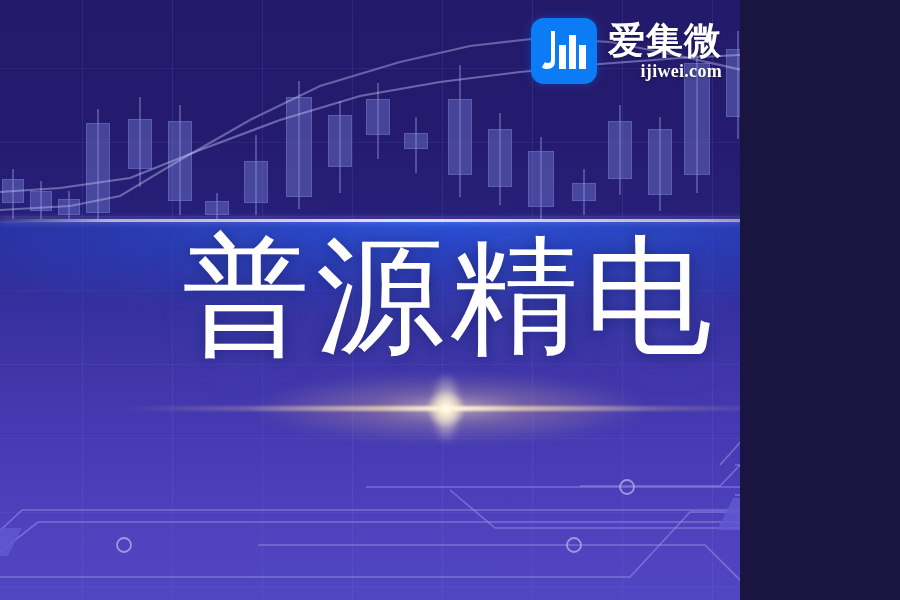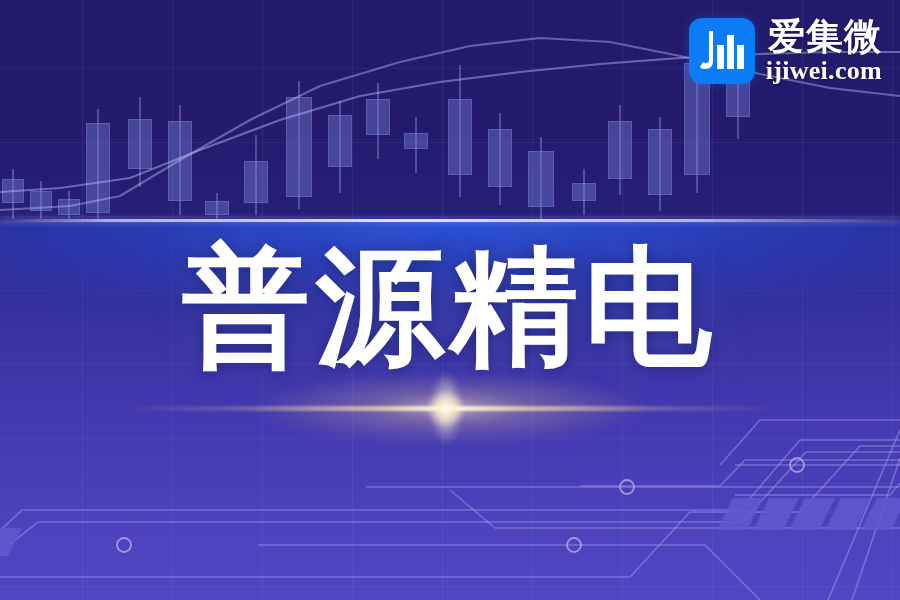--- a/index.html
+++ b/index.html
@@ -6,7 +6,7 @@
   *{box-sizing:border-box;}
   #stage{
     position:relative;
-    width:900px;height:600px;
+    width:740px;height:600px;
     overflow:hidden;
     font-family:"Liberation Sans","DejaVu Sans",sans-serif;
     background:

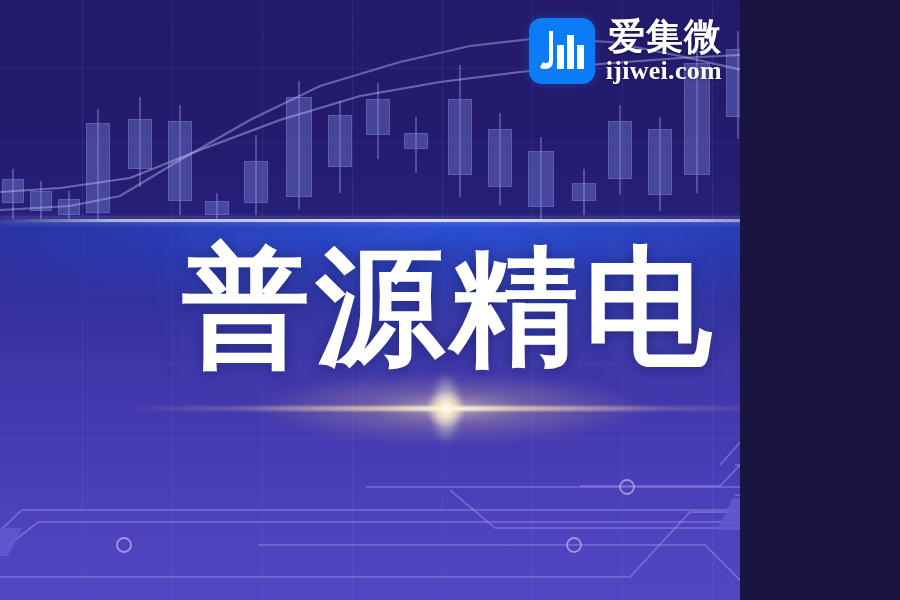--- a/index.html
+++ b/index.html
@@ -142,7 +142,7 @@
   .logo-dom{
     font-family:"Liberation Serif","DejaVu Serif",serif;
     font-weight:700;color:#ffffff;
-    font-size:26px;letter-spacing:.3px;margin-top:3px;
+    font-size:18px;letter-spacing:.3px;margin-top:3px;
     white-space:nowrap;
     text-shadow:0 1px 3px rgba(0,0,0,.3);
   }

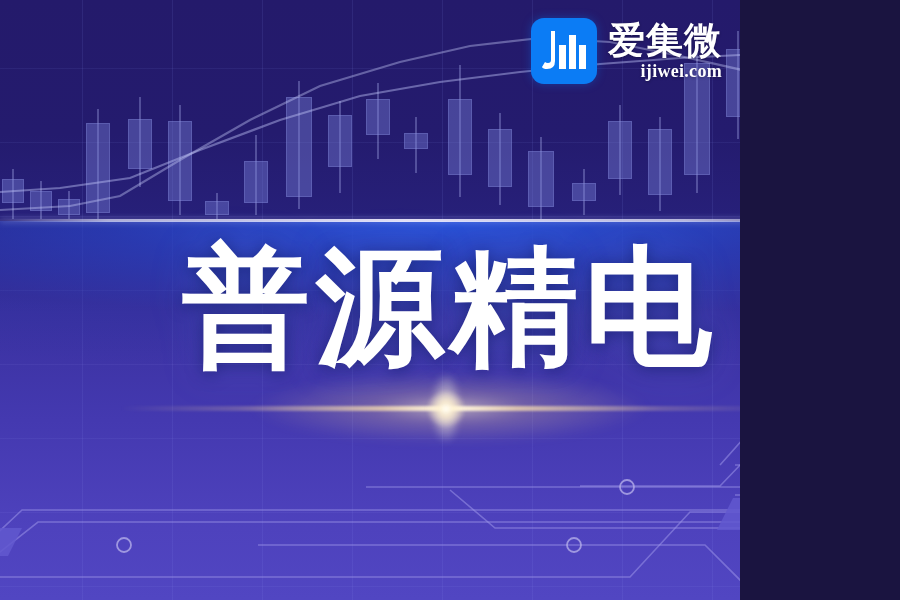--- a/index.html
+++ b/index.html
@@ -158,10 +158,10 @@
 
   
   .headline{
-    position:absolute;left:0;top:243px;width:900px;
+    position:absolute;left:0;top:232px;width:900px;
     text-align:center;
     font-size:128px;line-height:1;
-    font-weight:700;color:#ffffff;
+    font-weight:400;color:#ffffff;
     letter-spacing:6px;
     text-shadow:0 2px 16px rgba(10,20,90,.55), 0 0 40px rgba(120,150,255,.25);
     white-space:nowrap;

